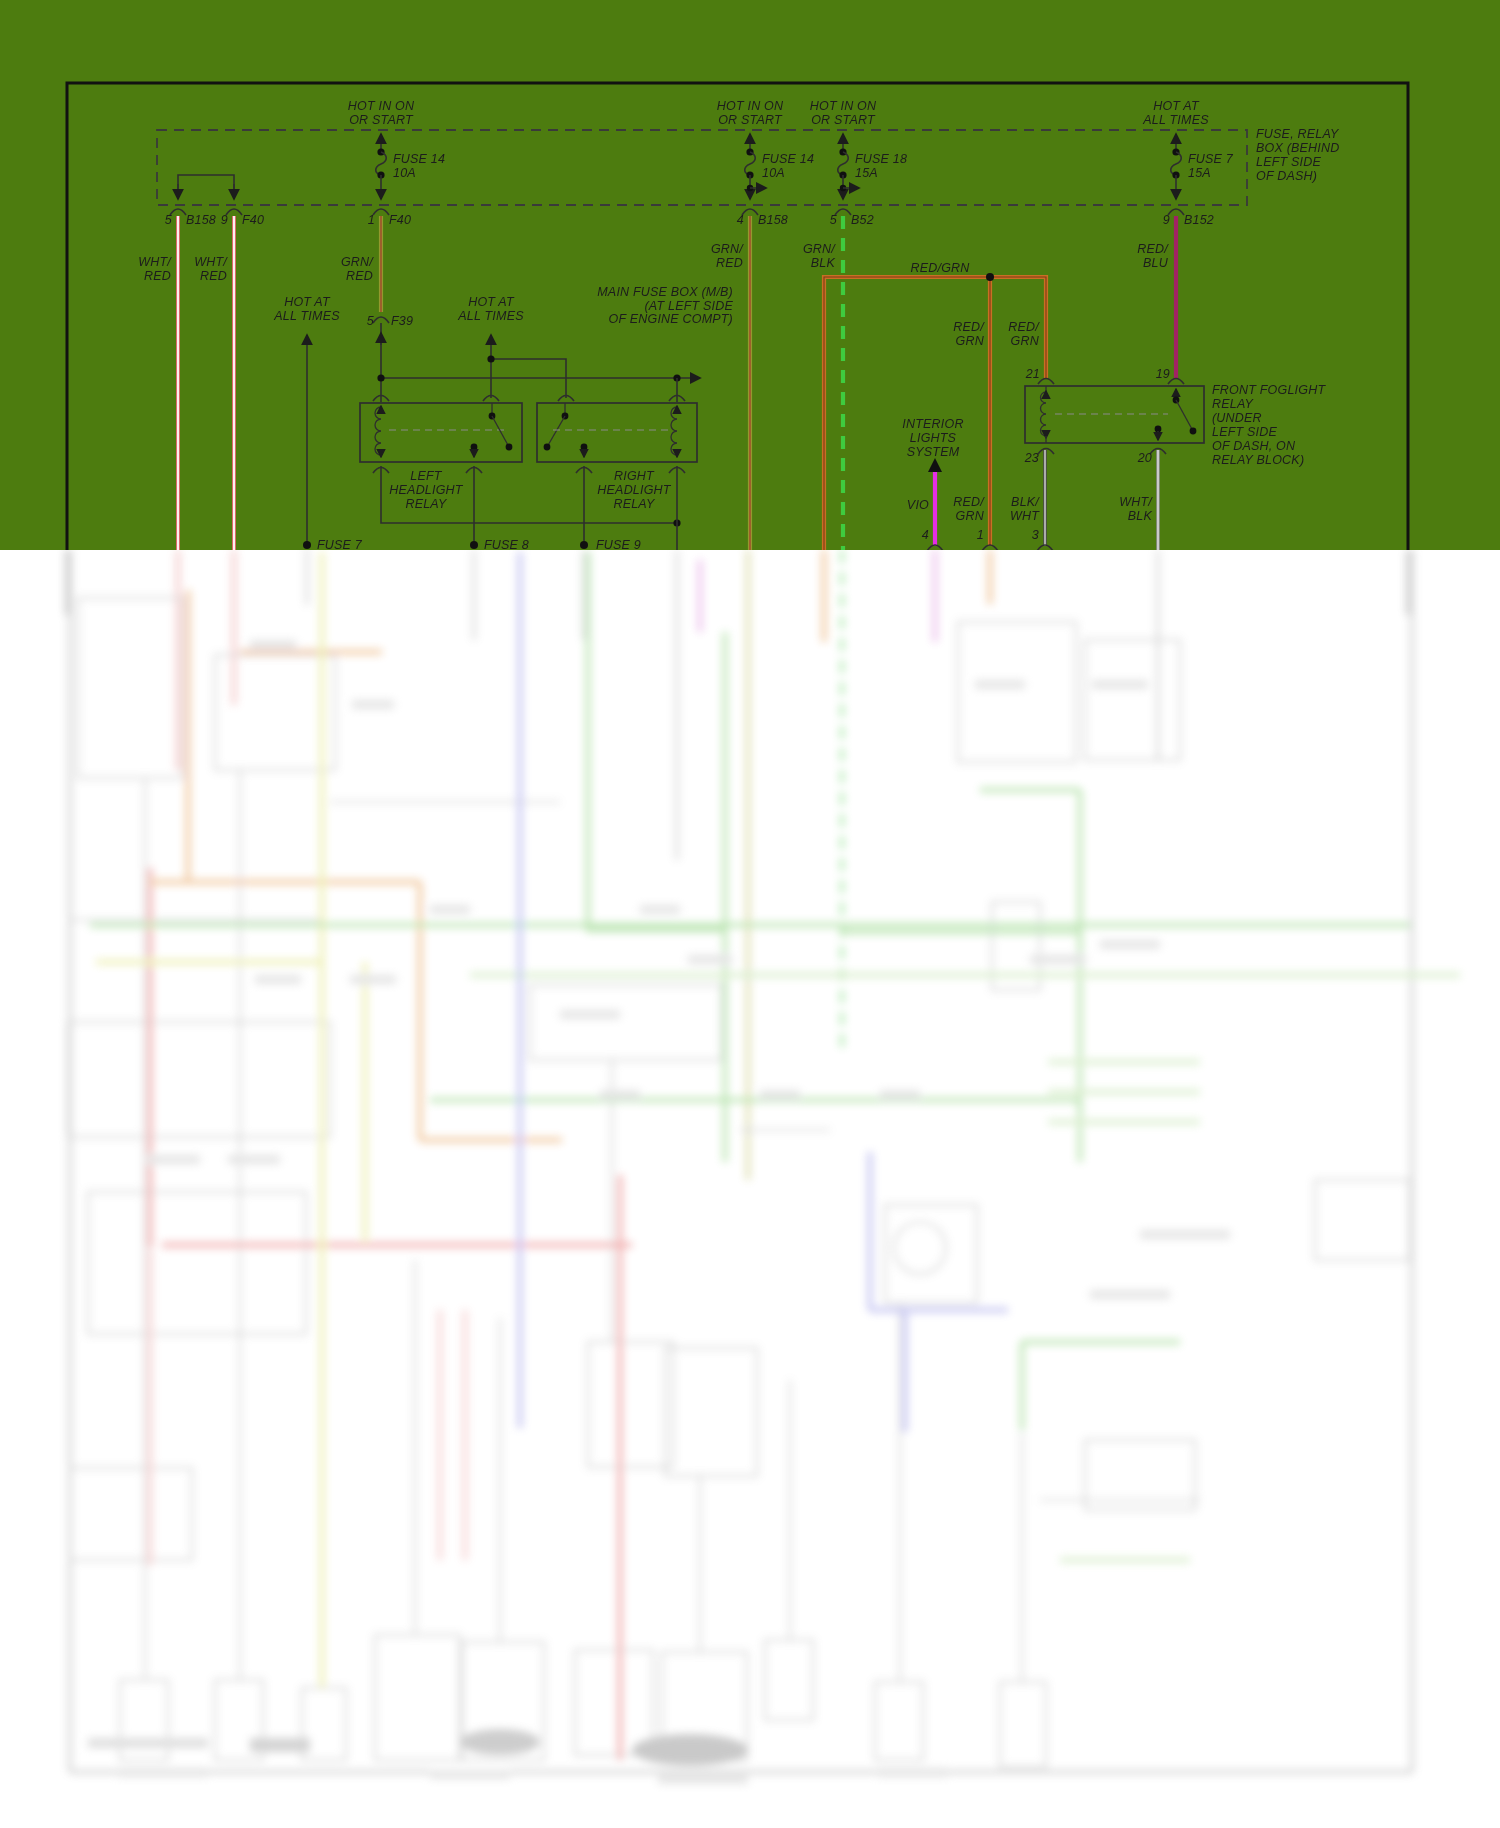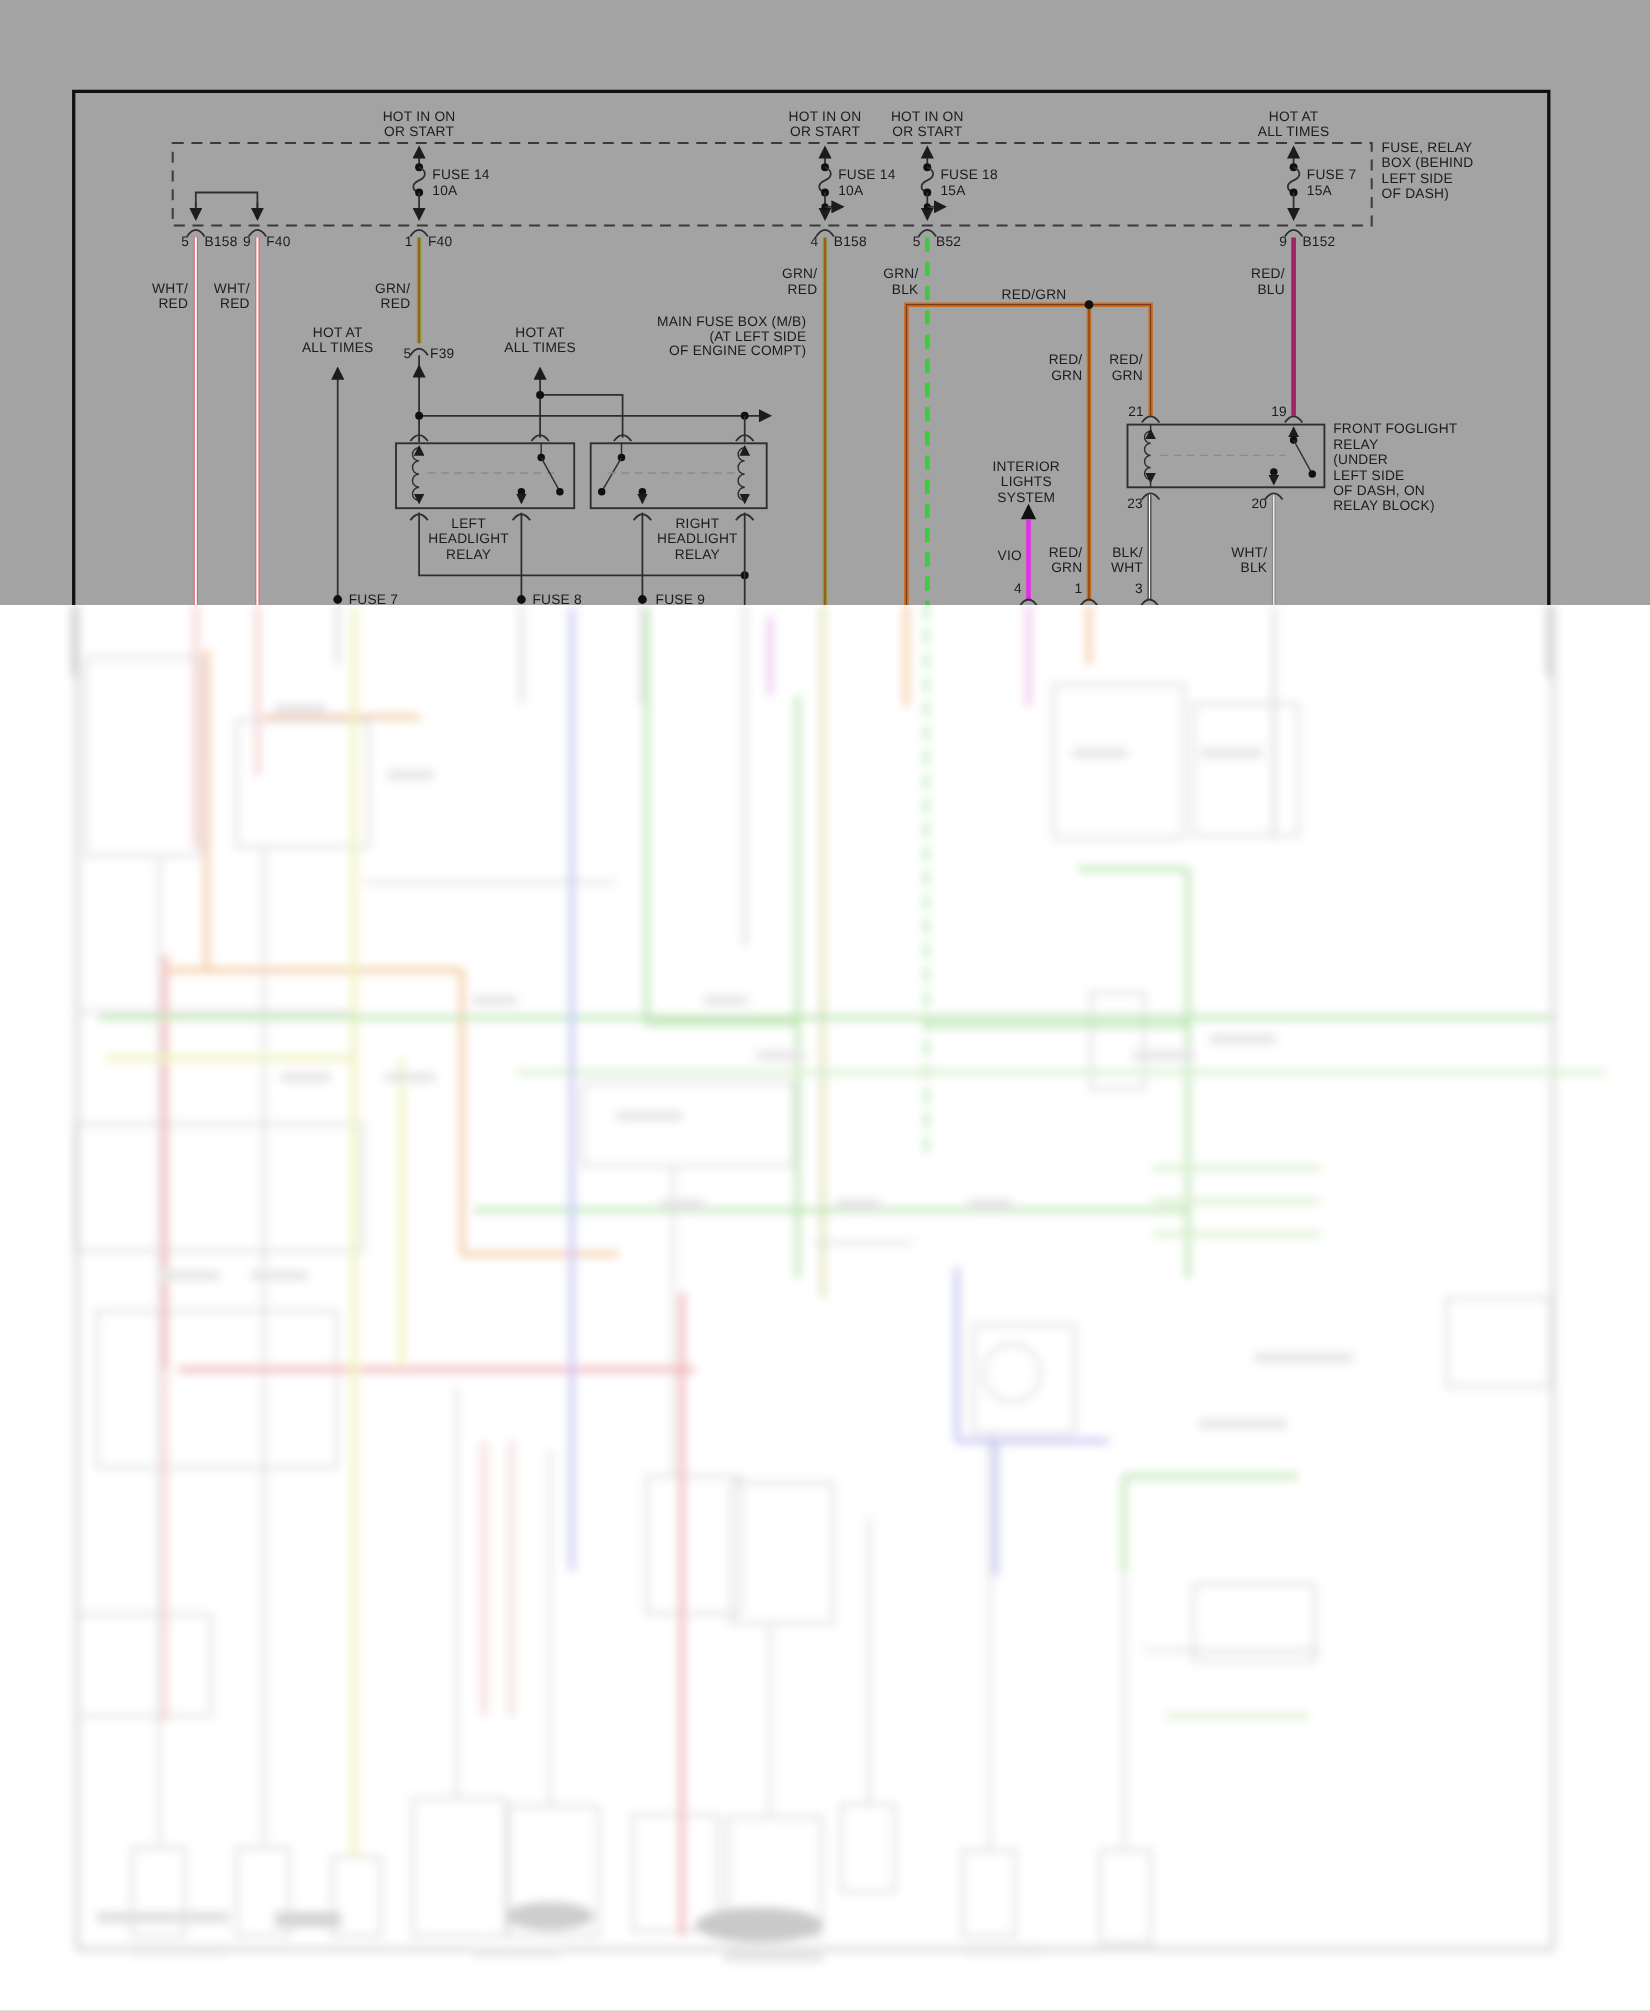--- a/index.html
+++ b/index.html
@@ -3,8 +3,8 @@
 <meta charset="utf-8">
 <style>
   html,body{margin:0;padding:0;background:#fff;}
-  #stage{position:relative;width:1500px;height:1828px;background:#a3a3a3;overflow:hidden;
-         font-family:"Liberation Sans", sans-serif;}
+  #stage{position:relative;width:1500px;height:1828px;background:#4d7c0f;overflow:hidden;
+         font-family:"Liberation Sans", sans-serif;font-style:italic;}
   #sharp-layer{position:absolute;left:0;top:0;width:1500px;height:560px;}
   #blur-layer{position:absolute;left:0;top:550px;width:1500px;height:1278px;background:#ffffff;}
   #blur-layer svg{display:block;}

